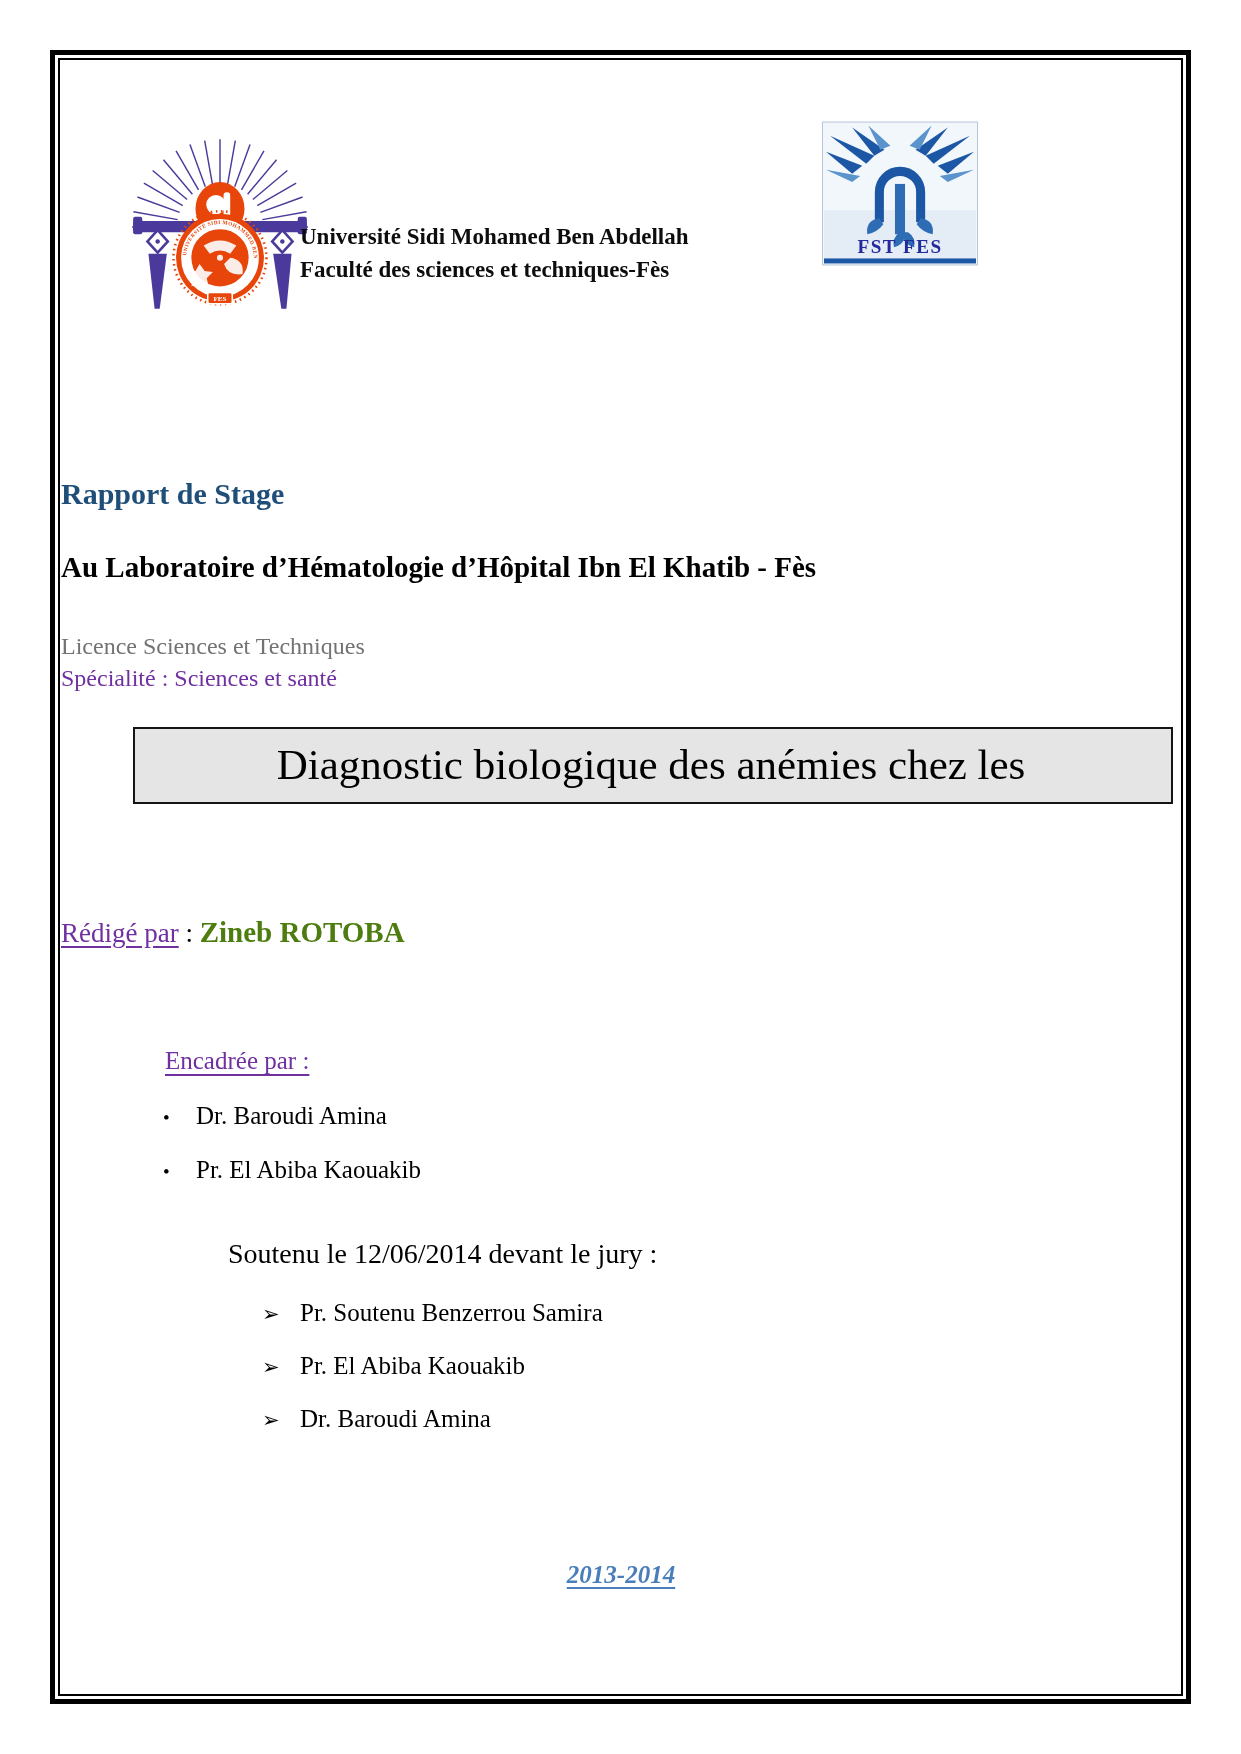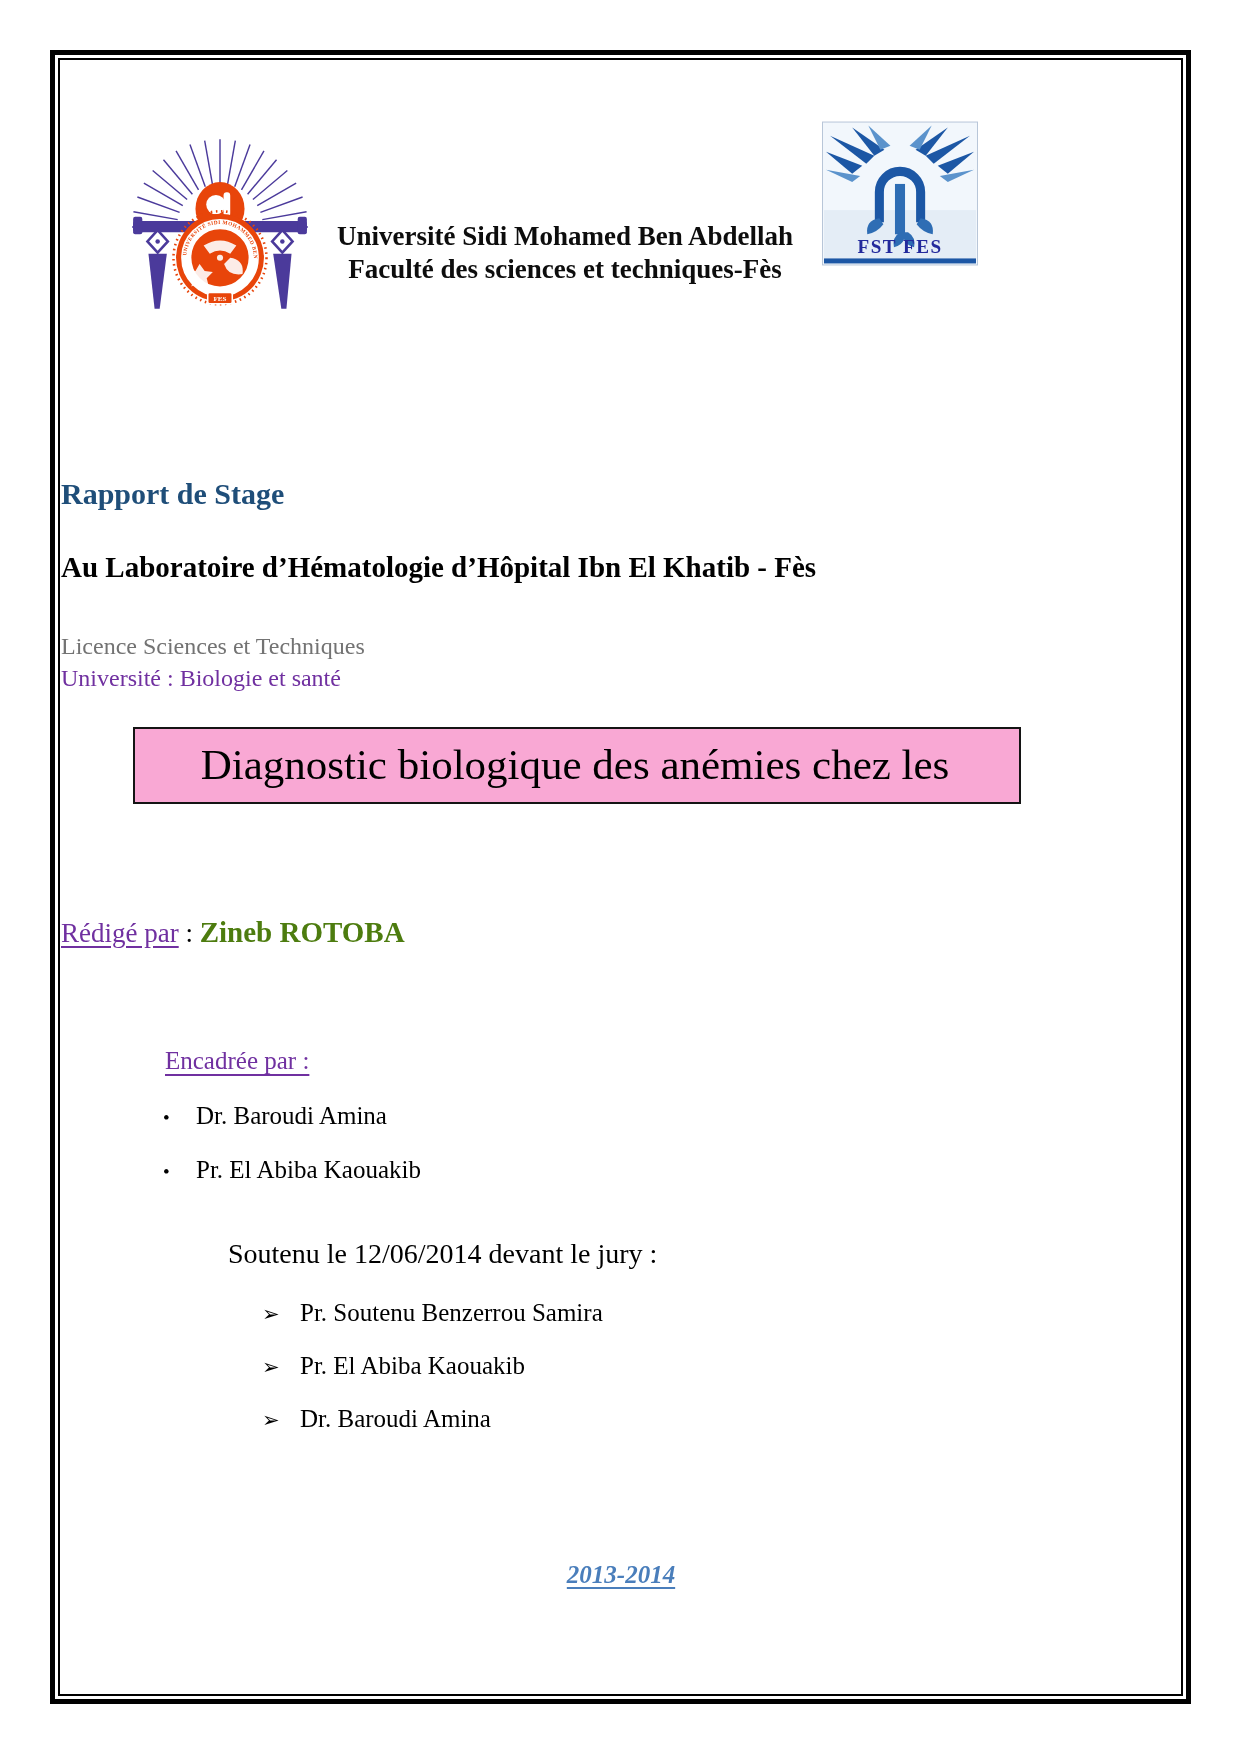--- a/index.html
+++ b/index.html
@@ -16,8 +16,8 @@
   .usmba-logo { position:absolute; left:128px; top:130px; width:184px; height:186px; }
   .fst-logo   { position:absolute; left:822px; top:121px; width:180px; height:145px; }
 
-  .univ-text  { position:absolute; left:300px; top:220px; width:530px; text-align:center;
-                font-weight:700; font-size:27px; line-height:33px; color:#0d0d0d; }
+  .univ-text  { position:absolute; left:300px; top:220px; width:530px; 
+                font-weight:700; font-size:23px; line-height:33px; color:#0d0d0d; }
 
   .centered-line { position:absolute; left:61px; width:1120px; text-align:left; }
   .line-rapport   { top:477px; font-size:30px; font-weight:700; color:#1F4E79; }

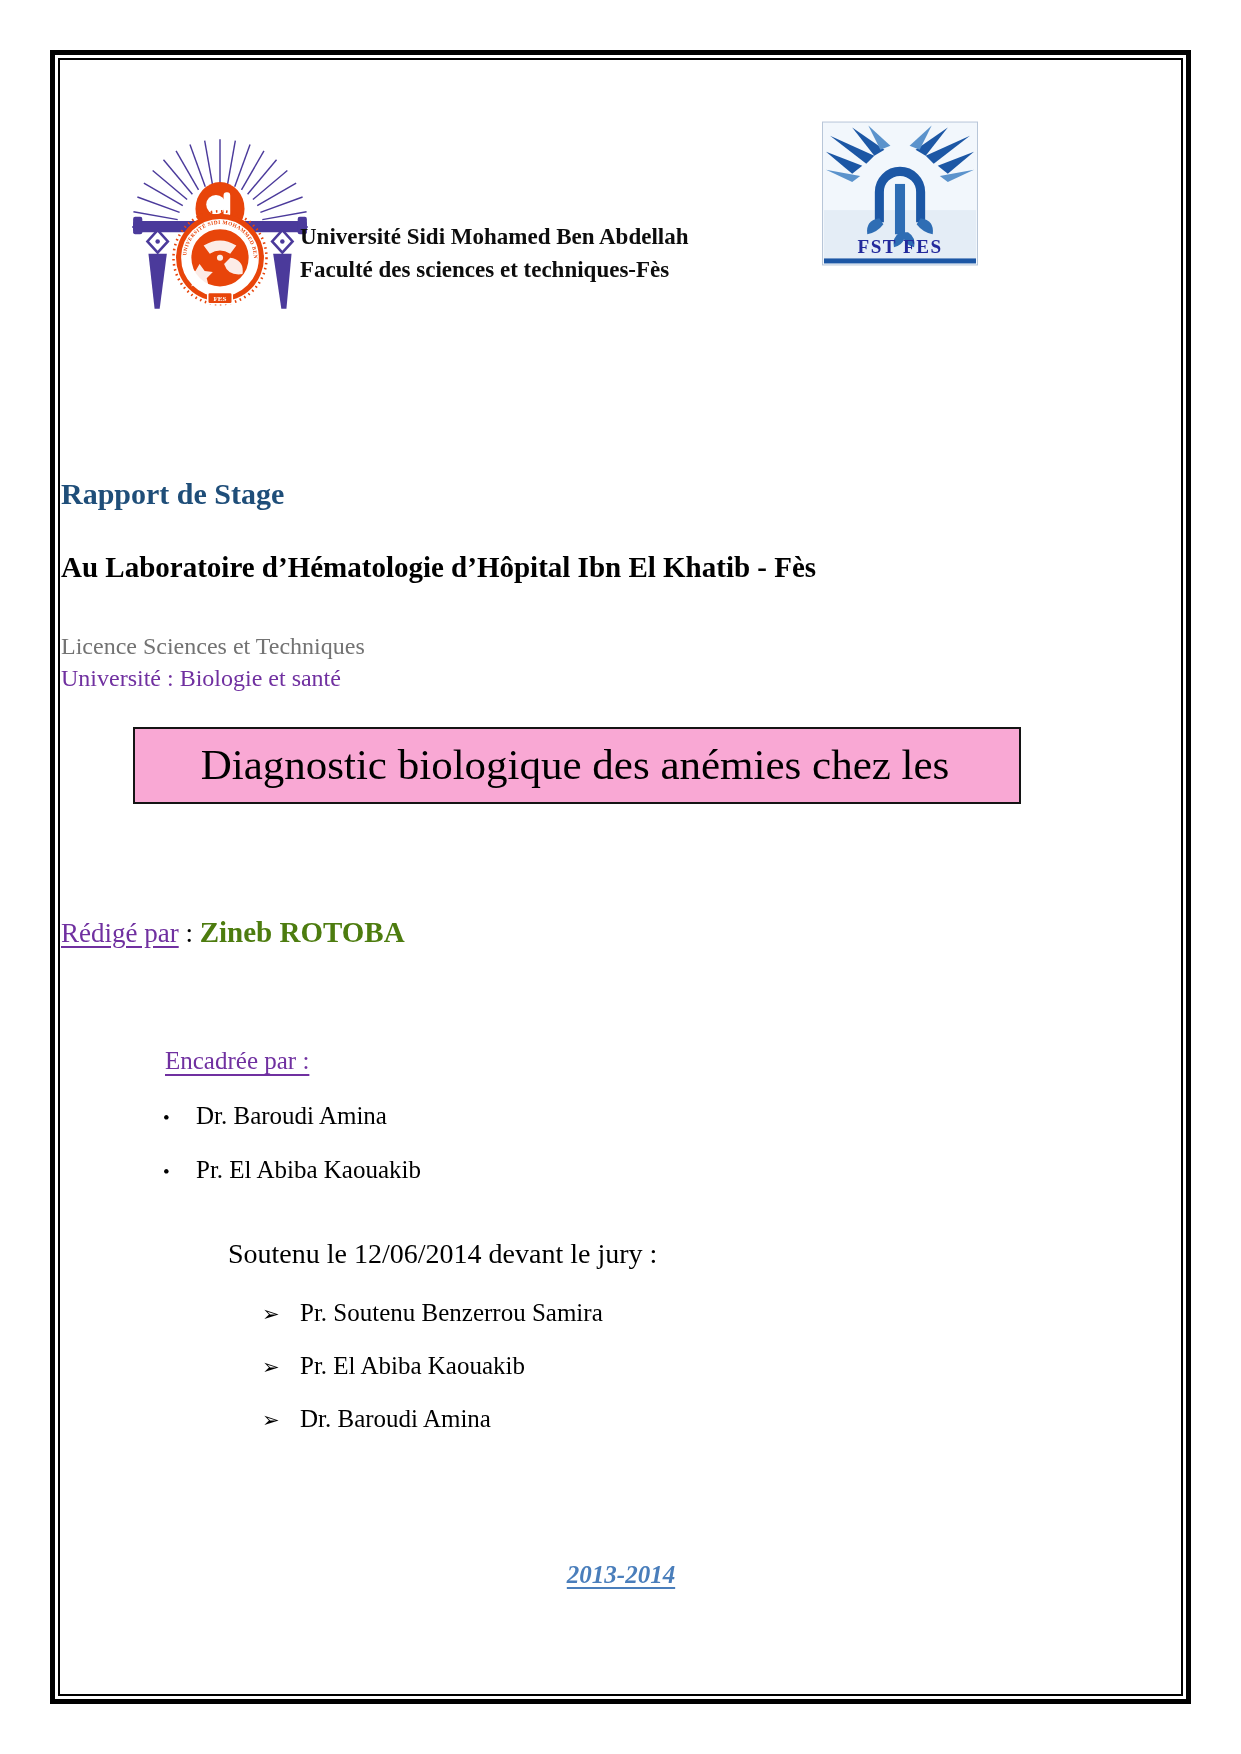--- a/index.html
+++ b/index.html
@@ -172,7 +172,7 @@
   <div class="centered-line line-rapport">Rapport de Stage</div>
   <div class="centered-line line-lab">Au Laboratoire d’Hématologie d’Hôpital Ibn El Khatib - Fès</div>
   <div class="centered-line line-licence">Licence Sciences et Techniques</div>
-  <div class="centered-line line-specialite">Université : Biologie et santé</div>
+  <div class="centered-line line-specialite">Spécialité : Sciences et santé</div>
 
   <div class="title-box">
     <div>Diagnostic biologique des anémies chez les</div>

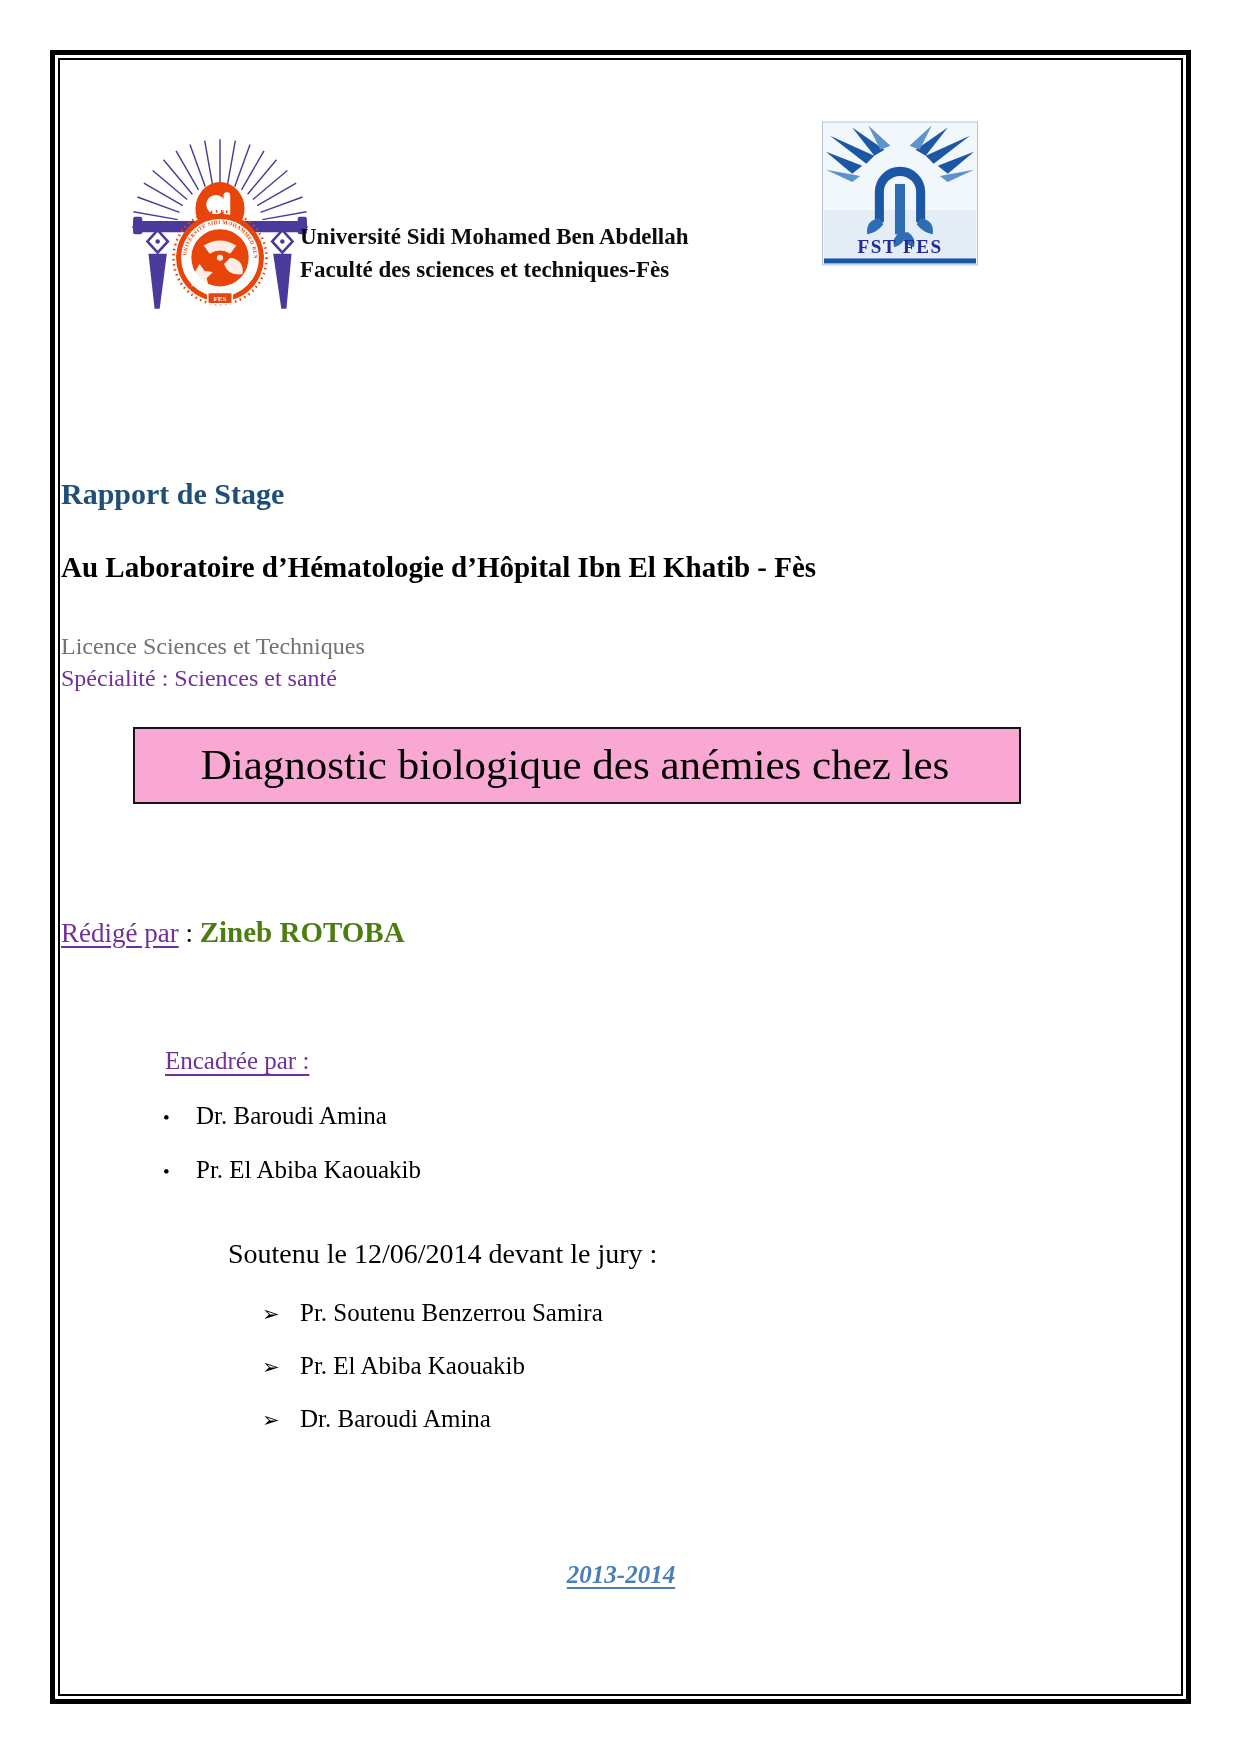--- a/index.html
+++ b/index.html
@@ -26,8 +26,8 @@
   .line-specialite{ top:665px; font-size:24px; color:#7030A0; }
 
   .title-box {
-    position:absolute; left:133px; top:727px; width:888px; box-sizing:border-box;
-    background:#f9a8d4; border:2px solid #141414; text-align:center;
+    position:absolute; left:133px; top:727px; width:1040px; box-sizing:border-box;
+    background:#e5e5e5; border:2px solid #141414; text-align:center;
     font-size:43px; line-height:57px; padding:7px 4px 9px 0; color:#000;
   }
 

